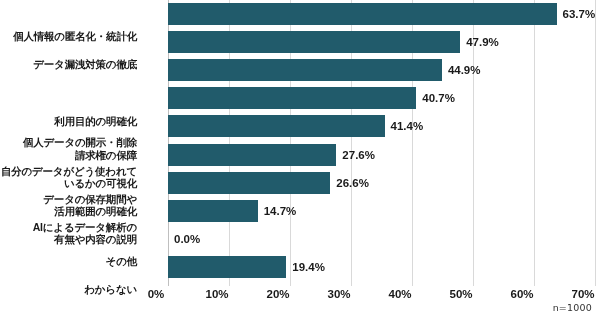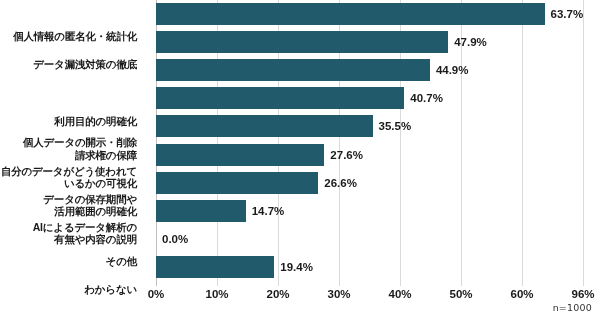--- a/index.html
+++ b/index.html
@@ -44,7 +44,7 @@
   
   .plot {
     position: absolute;
-    left: 156px;
+    left: 168px;
     top: 0;
     width: 427px;
     height: 286px;

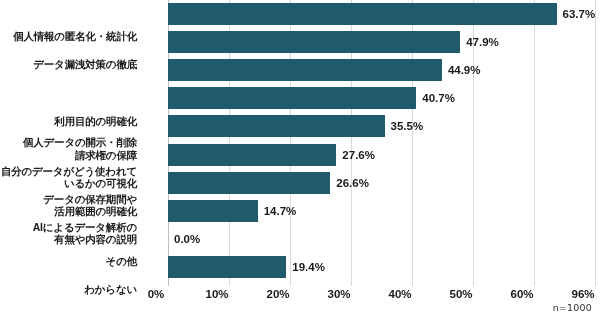--- a/index.html
+++ b/index.html
@@ -144,7 +144,7 @@
         <div class="bar" style="left: 0px; top: 87.3px; width: 248.27px;"></div>
         <div class="bar-value" style="left: 248.27px; top: 87.3px;">40.7%</div>
         <div class="bar" style="left: 0px; top: 115.4px; width: 216.55px;"></div>
-        <div class="bar-value" style="left: 216.55px; top: 115.4px;">35.5%</div>
+        <div class="bar-value" style="left: 216.55px; top: 115.4px;">41.4%</div>
         <div class="bar" style="left: 0px; top: 143.5px; width: 168.36px;"></div>
         <div class="bar-value" style="left: 168.36px; top: 143.5px;">27.6%</div>
         <div class="bar" style="left: 0px; top: 171.6px; width: 162.26px;"></div>

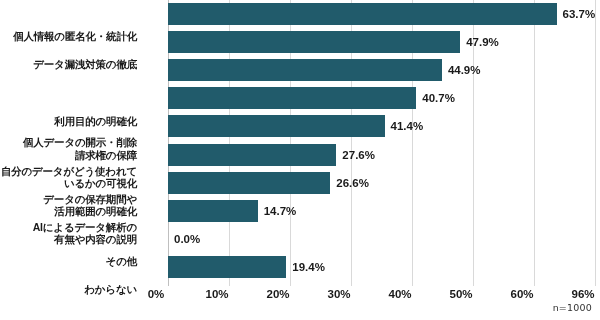--- a/index.html
+++ b/index.html
@@ -165,7 +165,7 @@
       <div class="xtick" style="left: 244px;">40%</div>
       <div class="xtick" style="left: 305px;">50%</div>
       <div class="xtick" style="left: 366px; text-align: right;">60%</div>
-      <div class="xtick" style="left: 427px;">96%</div>
+      <div class="xtick" style="left: 427px;">70%</div>
     </div>
 
   <div class="sample-note">n=1000</div>

